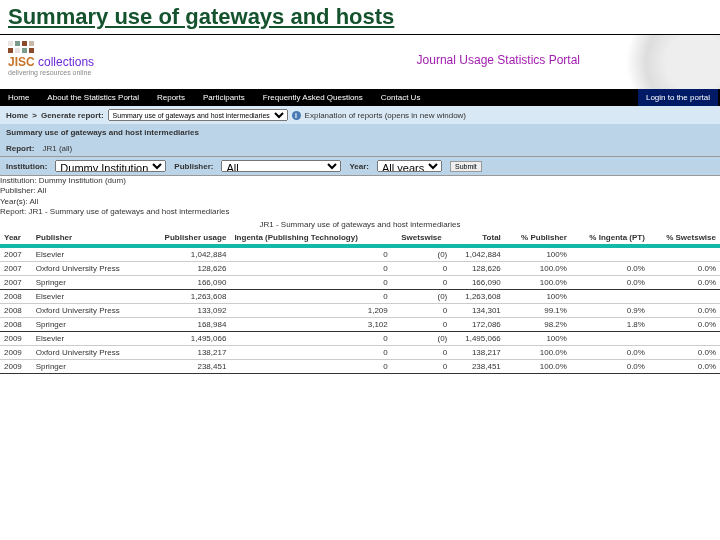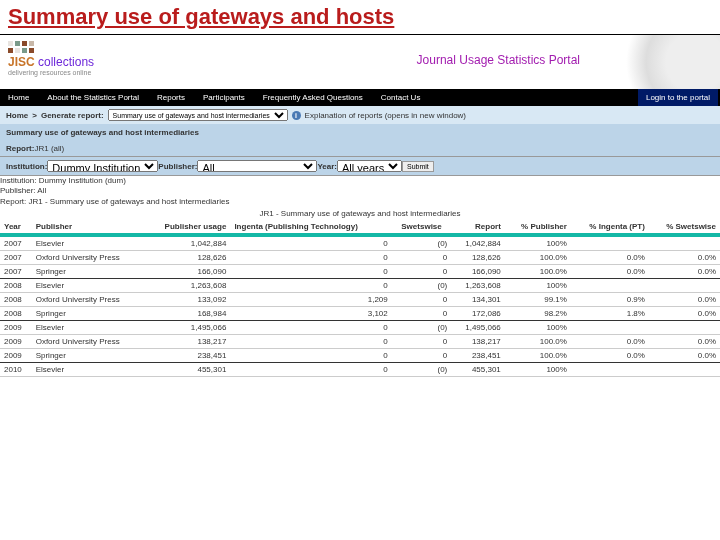--- a/index.html
+++ b/index.html
@@ -4,7 +4,7 @@
 <style>
 *{box-sizing:border-box;margin:0;padding:0}
 body{font-family:Arial,sans-serif;font-size:8px;color:#333;background:#fff;width:720px}
-.slide-title{font-size:22px;font-weight:bold;color:#b91c1c;padding:4px 8px;border-bottom:1px solid #000;text-decoration:underline}
+.slide-title{font-size:22px;font-weight:bold;color:#14532d;padding:4px 8px;border-bottom:1px solid #000;text-decoration:underline}
 .header-area{position:relative;height:54px;background:#fff}
 .logo{position:absolute;left:8px;top:6px}
 .logo-dots{display:grid;grid-template-columns:repeat(4,5px);gap:2px;margin-bottom:2px}

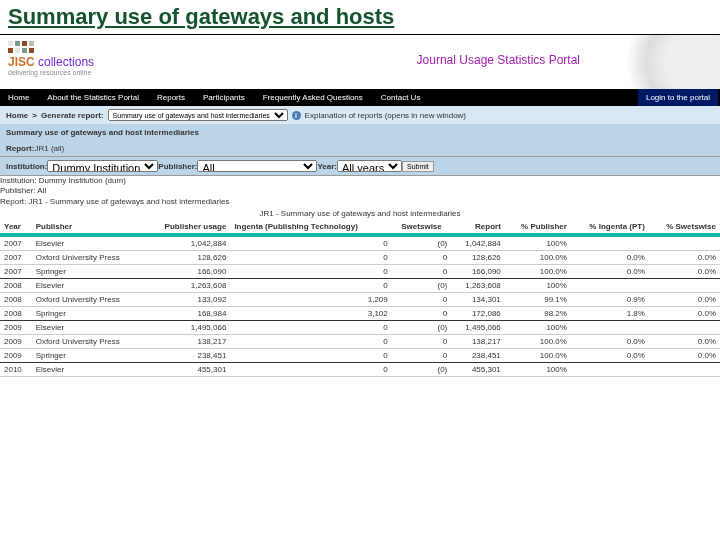--- a/index.html
+++ b/index.html
@@ -23,7 +23,7 @@
 .breadcrumb select{font-size:7px;height:12px}
 .breadcrumb .info-icon{display:inline-block;width:9px;height:9px;border-radius:50%;background:#4a7ab4;color:#fff;text-align:center;line-height:9px;font-size:7px;font-weight:bold}
 .report-head{background:#bcd4e8;padding:4px 6px;font-size:8px;font-weight:bold}
-.filters{background:#bcd4e8;padding:3px 6px;font-size:8px;display:flex;align-items:center;gap:0;border-bottom:1px solid #999}
+.filters{background:#bcd4e8;padding:3px 6px;font-size:8px;display:flex;align-items:center;gap:8px;border-bottom:1px solid #999}
 .filters b{font-weight:bold}
 .filters select{font-size:11px;height:12px}
 .filters .submit{background:#eee;border:1px solid #999;padding:1px 4px;font-size:7px;cursor:pointer}

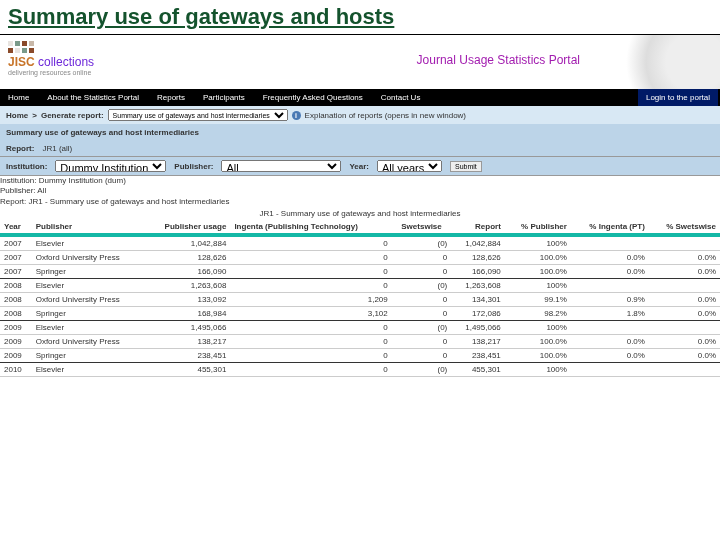--- a/index.html
+++ b/index.html
@@ -97,6 +97,7 @@
 <div class="meta">
   <div>Institution: Dummy Institution (dum)</div>
   <div>Publisher: All</div>
+  <div>Year(s): All</div>
   <div>Report: JR1 - Summary use of gateways and host intermediaries</div>
 </div>
 

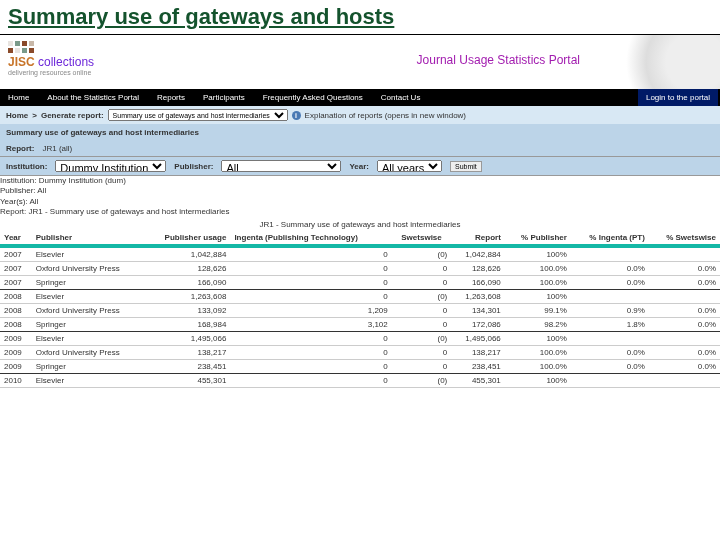--- a/index.html
+++ b/index.html
@@ -110,7 +110,7 @@
         <th style="text-align: right;">Publisher usage</th>
         <th style="text-align: left;">Ingenta (Publishing Technology)</th>
         <th style="text-align: center;">Swetswise</th>
-        <th style="text-align: right;">Report</th>
+        <th style="text-align: right;">Total</th>
         <th style="text-align: right;">% Publisher</th>
         <th style="text-align: right;">% Ingenta (PT)</th>
         <th style="text-align: right;">% Swetswise</th>

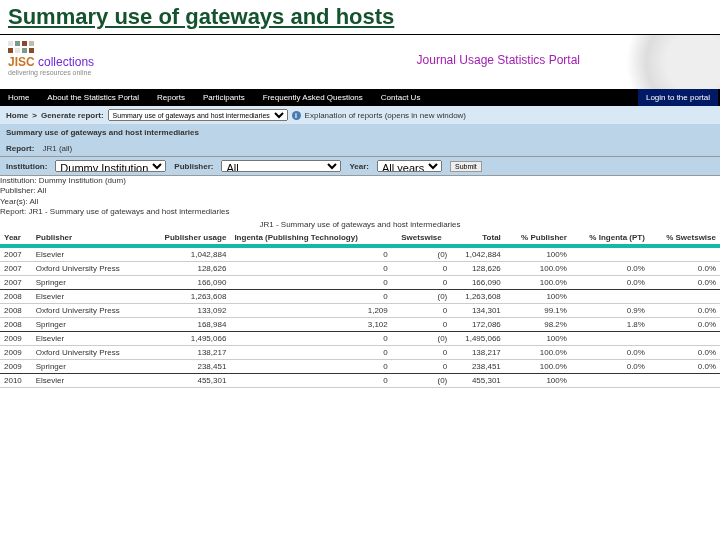--- a/index.html
+++ b/index.html
@@ -216,17 +216,6 @@
         <td class="num">0.0%</td>
         <td class="num">0.0%</td>
       </tr>
-      <tr>
-        <td>2010</td>
-        <td>Elsevier</td>
-        <td class="num">455,301</td>
-        <td class="num">0</td>
-        <td class="num">(0)</td>
-        <td class="num">455,301</td>
-        <td class="num">100%</td>
-        <td class="num"></td>
-        <td class="num"></td>
-      </tr>
     </tbody>
 </table>
 

